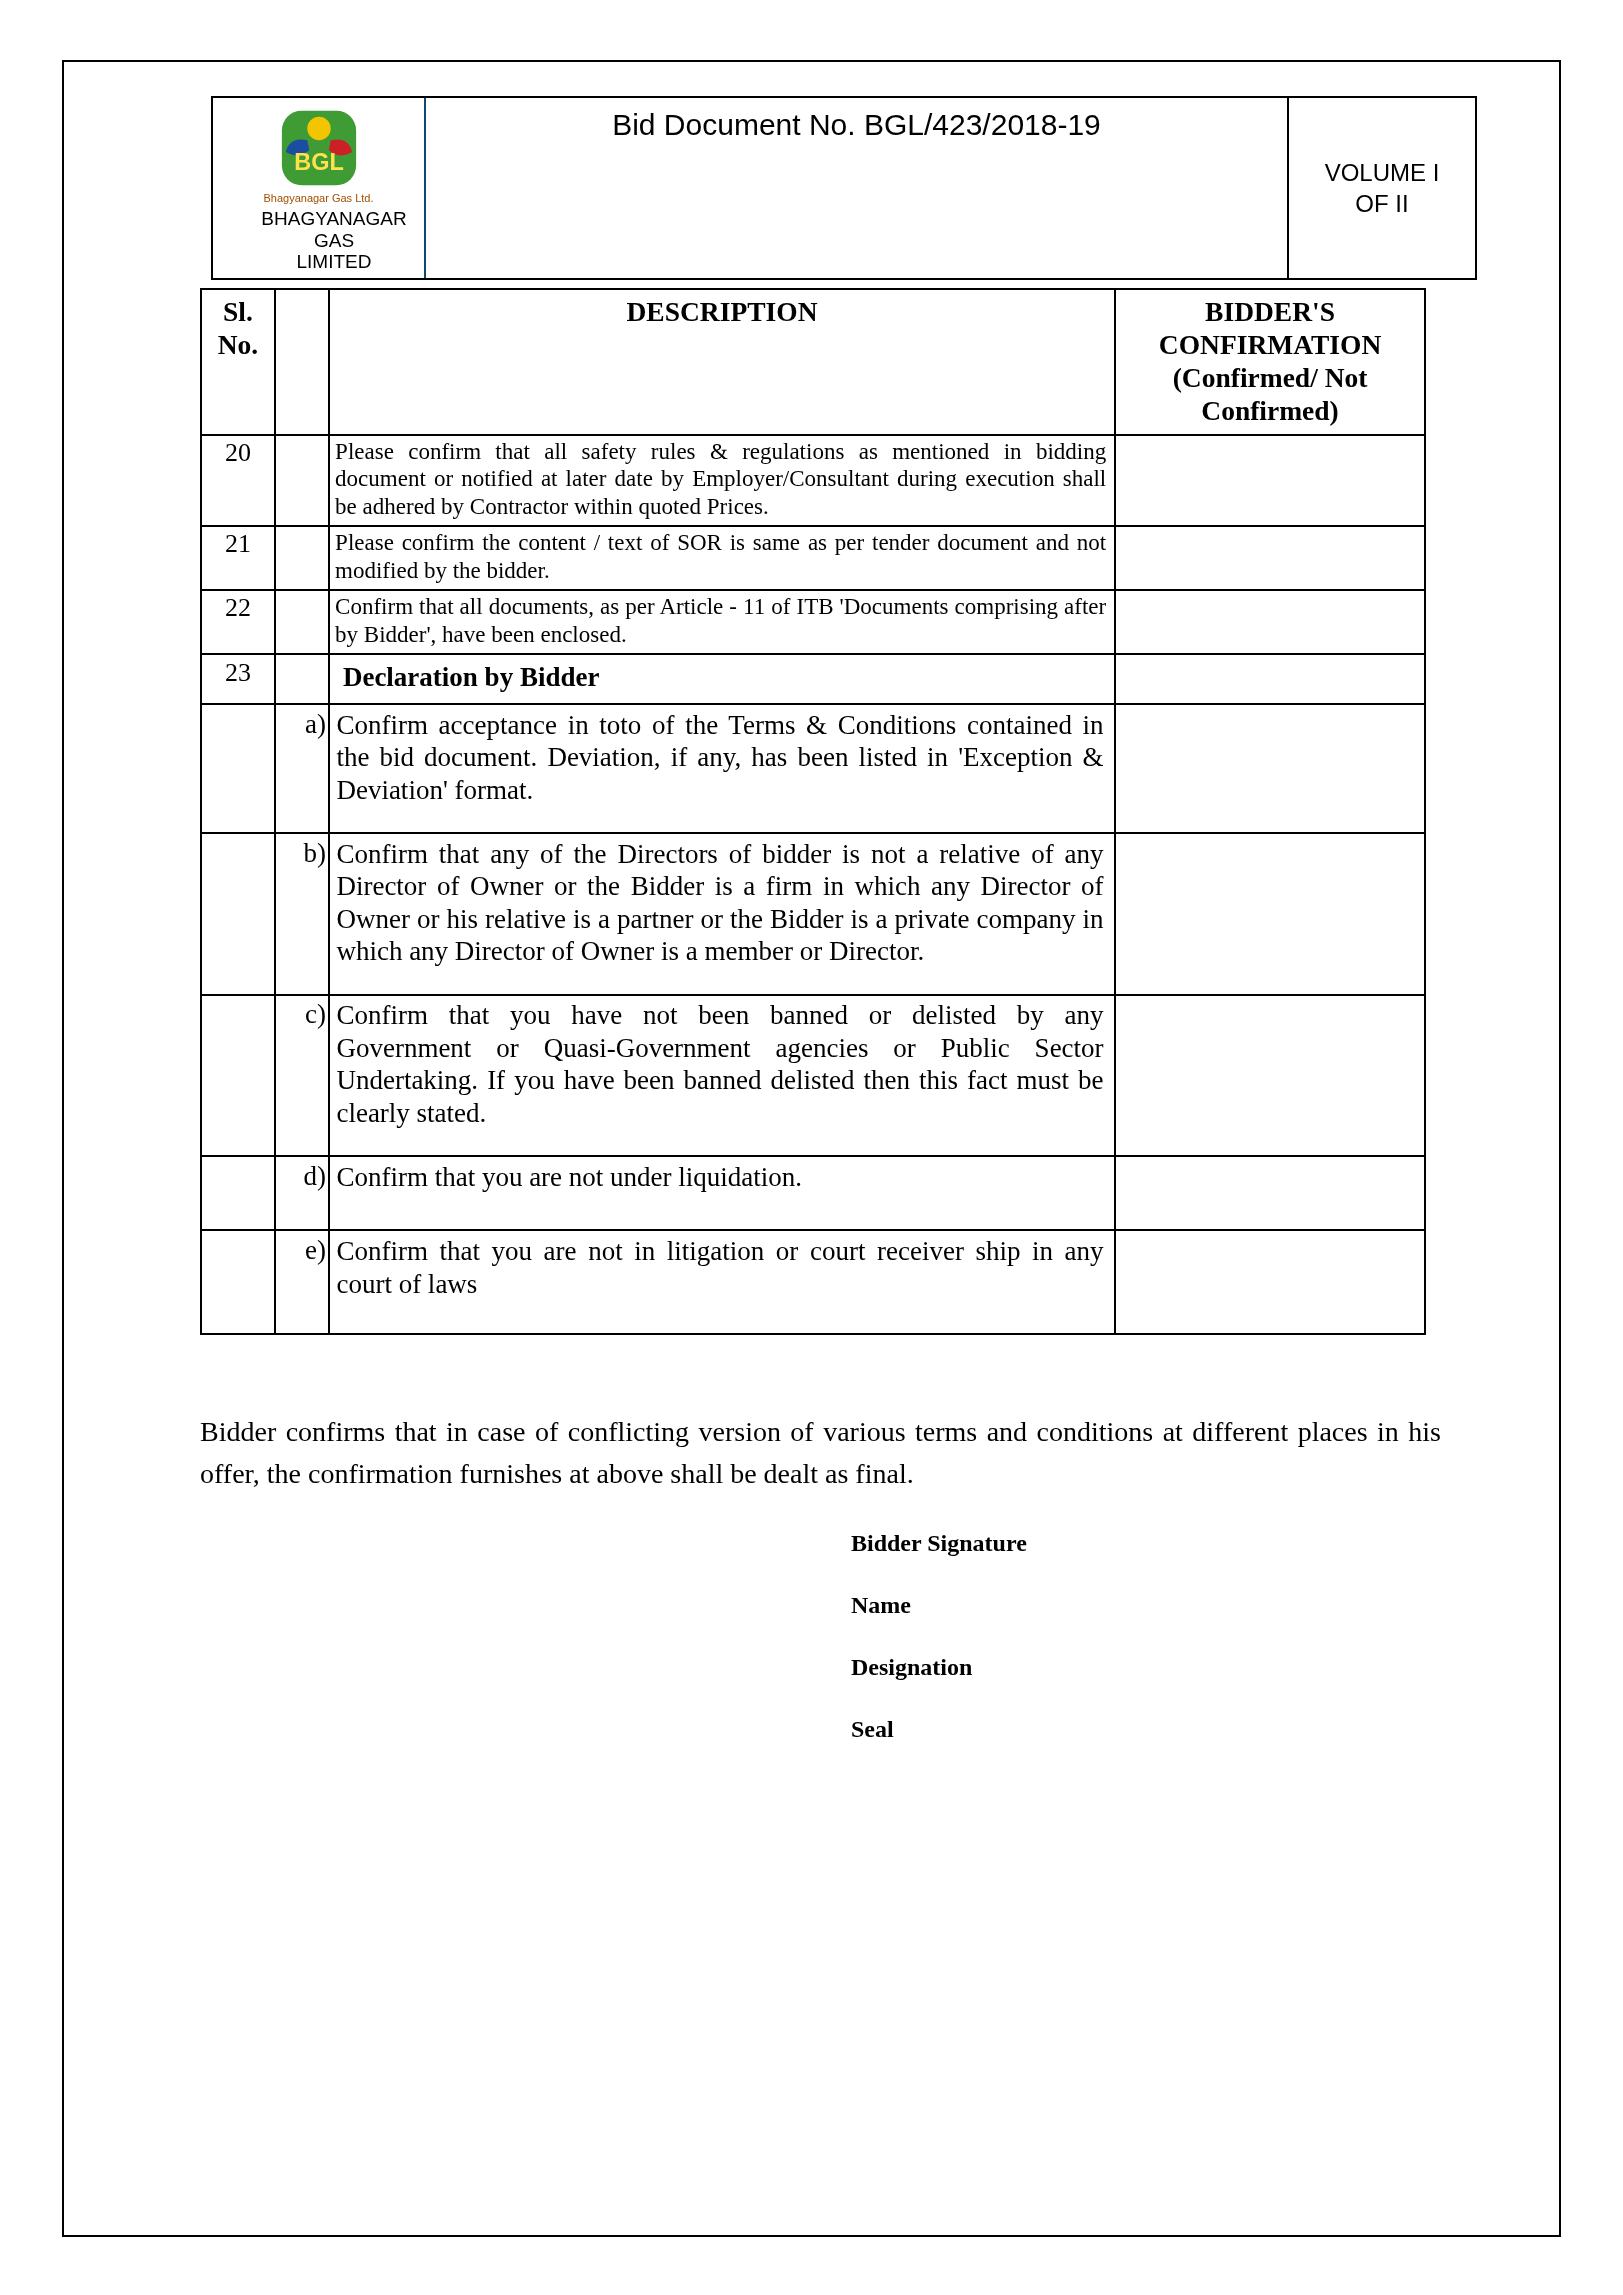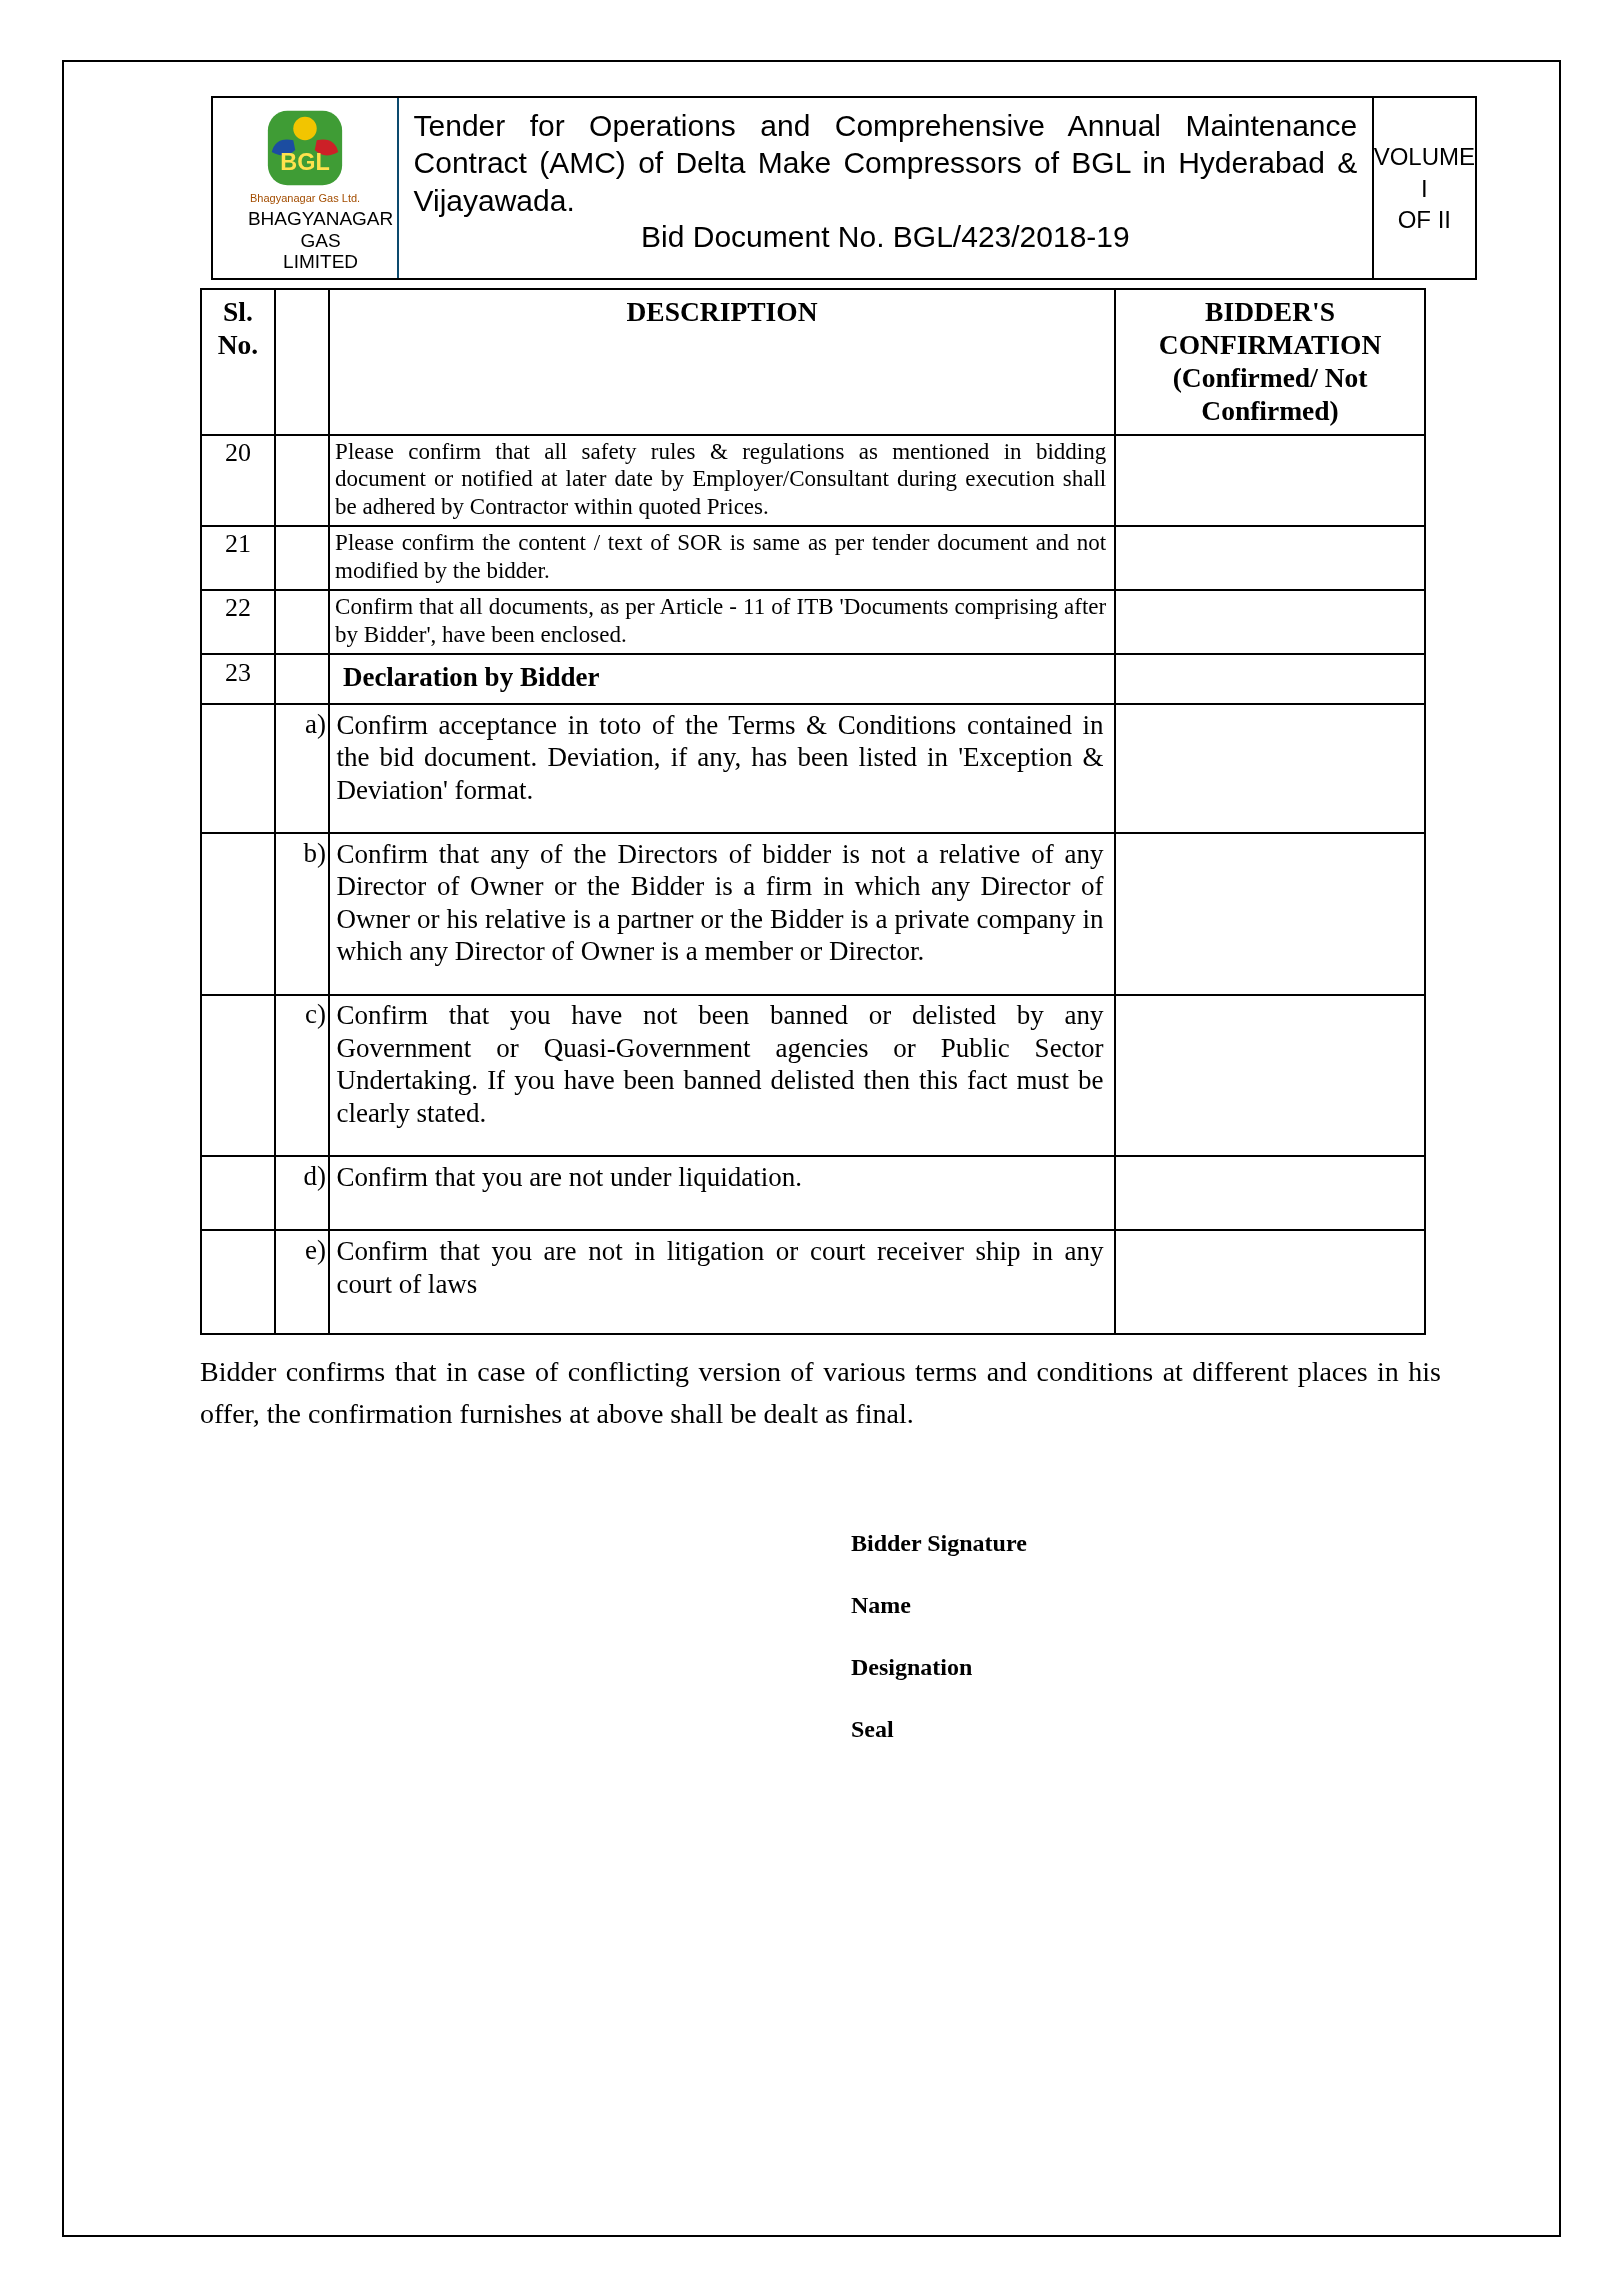--- a/index.html
+++ b/index.html
@@ -132,7 +132,6 @@
 LIMITED</div>
     </div>
     <div class="title-cell">
-      <div class="tender-title">Tender for Operations and Comprehensive Annual Maintenance Contract (AMC) of Delta Make Compressors of BGL in Hyderabad &amp; Vijayawada.</div>
       <div class="bid-doc">Bid Document No. BGL/423/2018-19</div>
     </div>
     <div class="volume-cell">VOLUME I

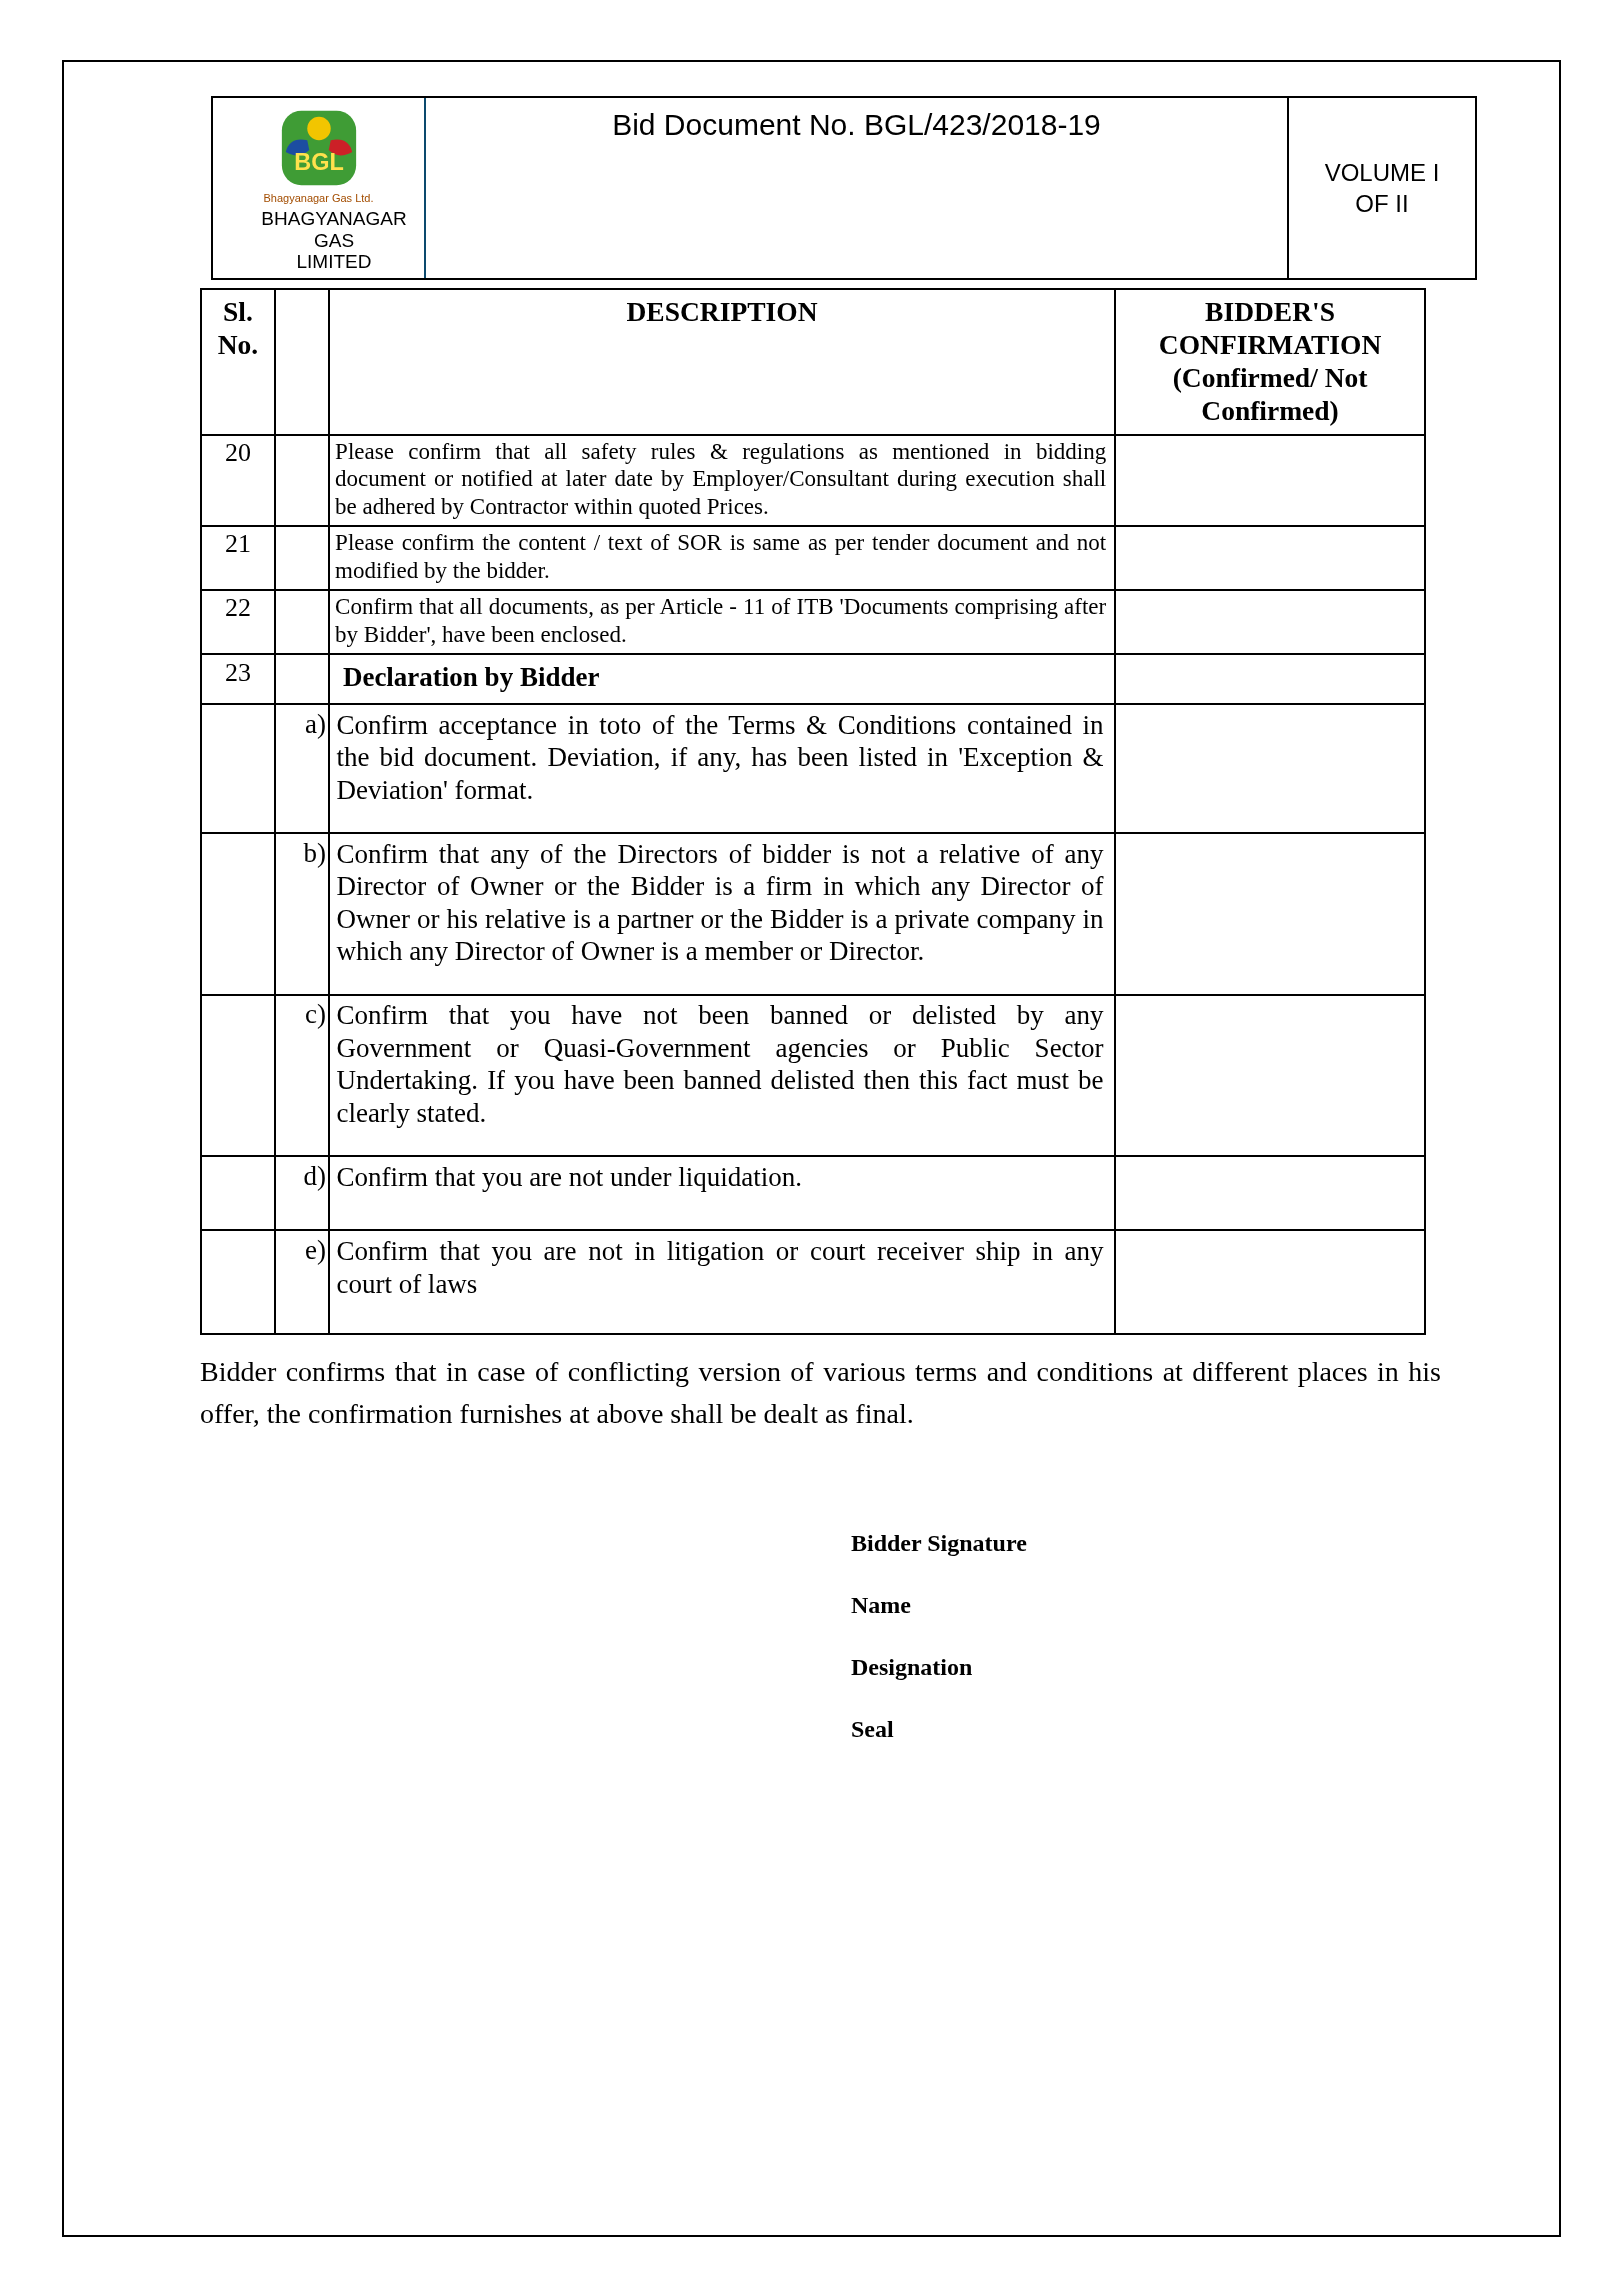--- a/index.html
+++ b/index.html
@@ -87,7 +87,7 @@
   
   .closing {
     position: absolute;
-    left: 200px; top: 1351px;
+    left: 200px; top: 1411px;
     width: 1241px;
     font-size: 28px; line-height: 1.5;
     text-align: justify;

